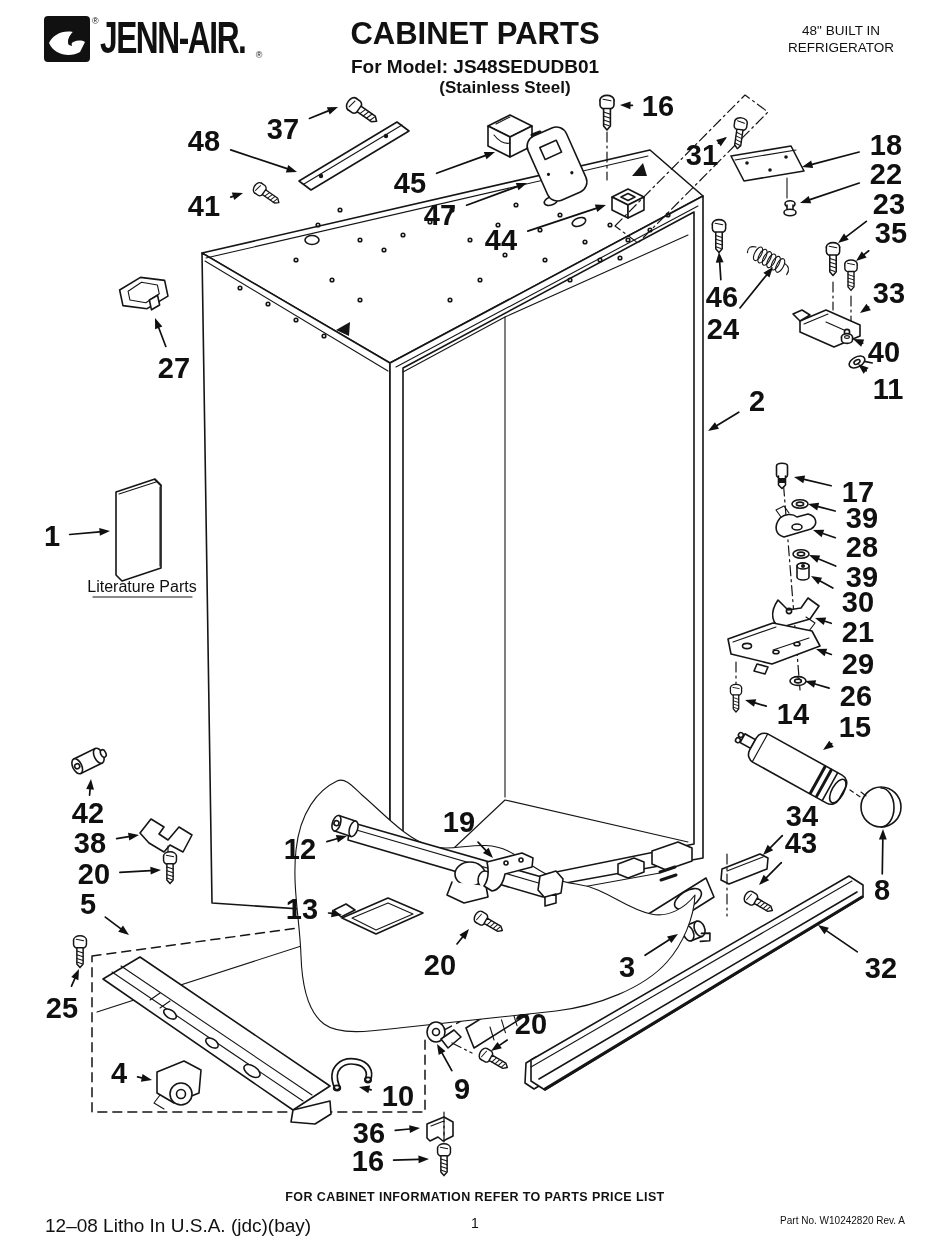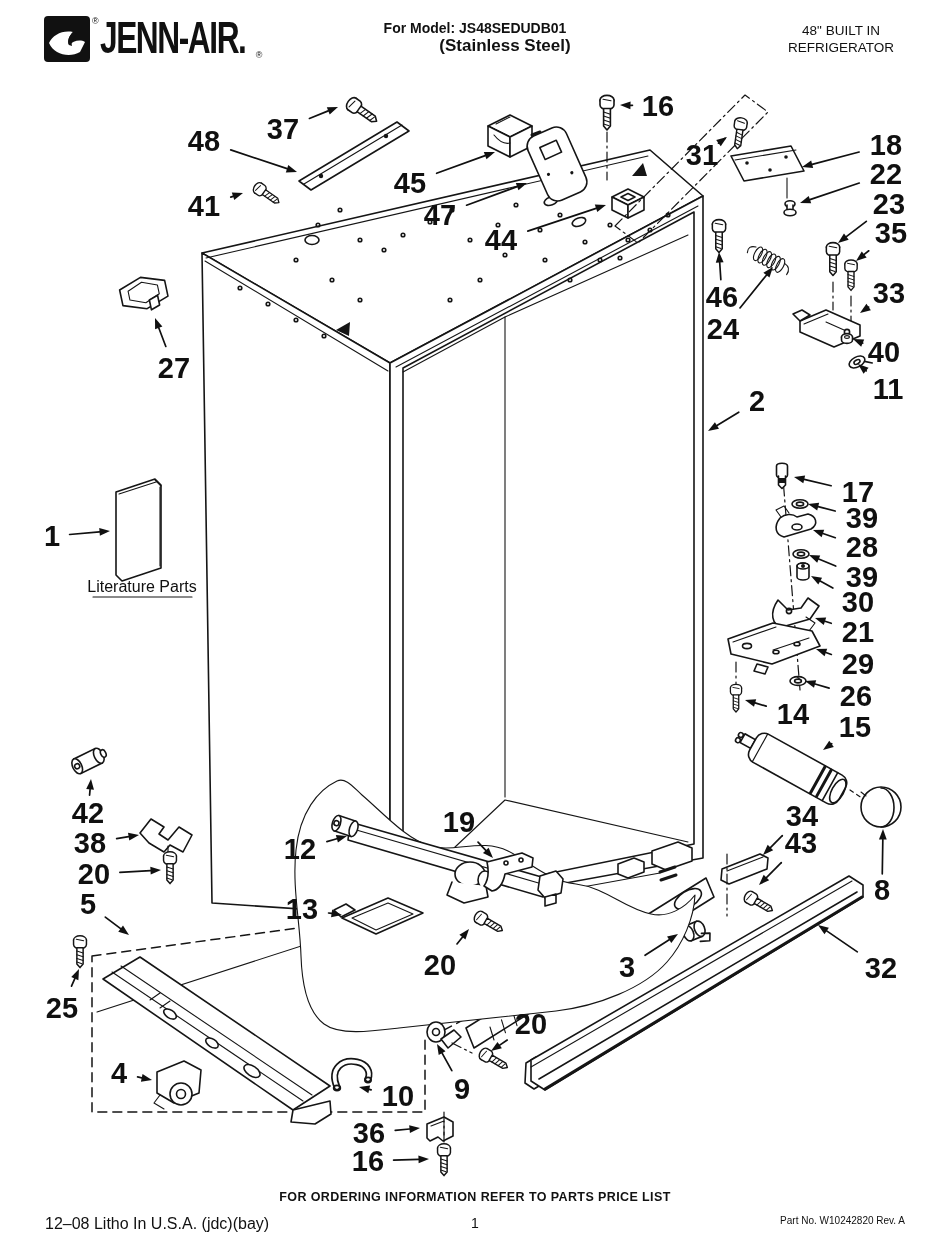--- a/index.html
+++ b/index.html
@@ -636,6 +636,7 @@
     <span class="logo-reg-bot">®</span>
   </div>
   <div class="title-block">
+    <div class="title-main">CABINET PARTS</div>
     <div class="title-model">For Model: JS48SEDUDB01</div>
     <div class="title-finish">(Stainless Steel)</div>
   </div>

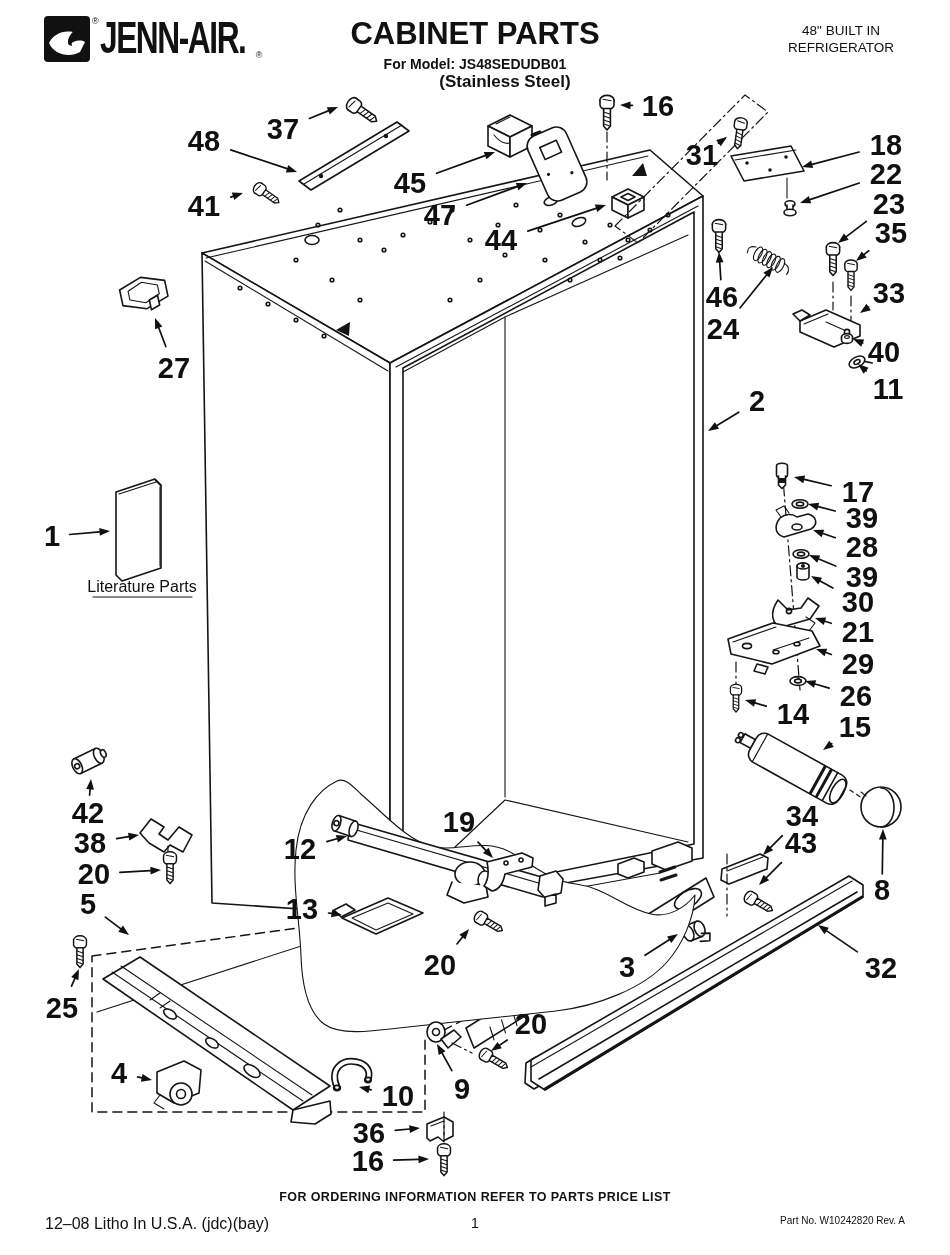--- a/index.html
+++ b/index.html
@@ -14,7 +14,7 @@
   .logo-reg-bot{font-size:9px;align-self:flex-end;margin-left:-46px;margin-bottom:2px;}
   .title-block{position:absolute;left:0;right:0;top:16px;text-align:center;pointer-events:none;}
   .title-main{font-size:31px;font-weight:bold;letter-spacing:0;}
-  .title-model{font-size:14px;font-weight:bold;margin-top:4px;}
+  .title-model{font-size:19px;font-weight:bold;margin-top:4px;}
   .title-finish{font-size:17px;font-weight:bold;transform:translateX(30px);}
   .prod-block{position:absolute;right:56px;top:22px;text-align:center;font-size:13.5px;line-height:17px;}
   

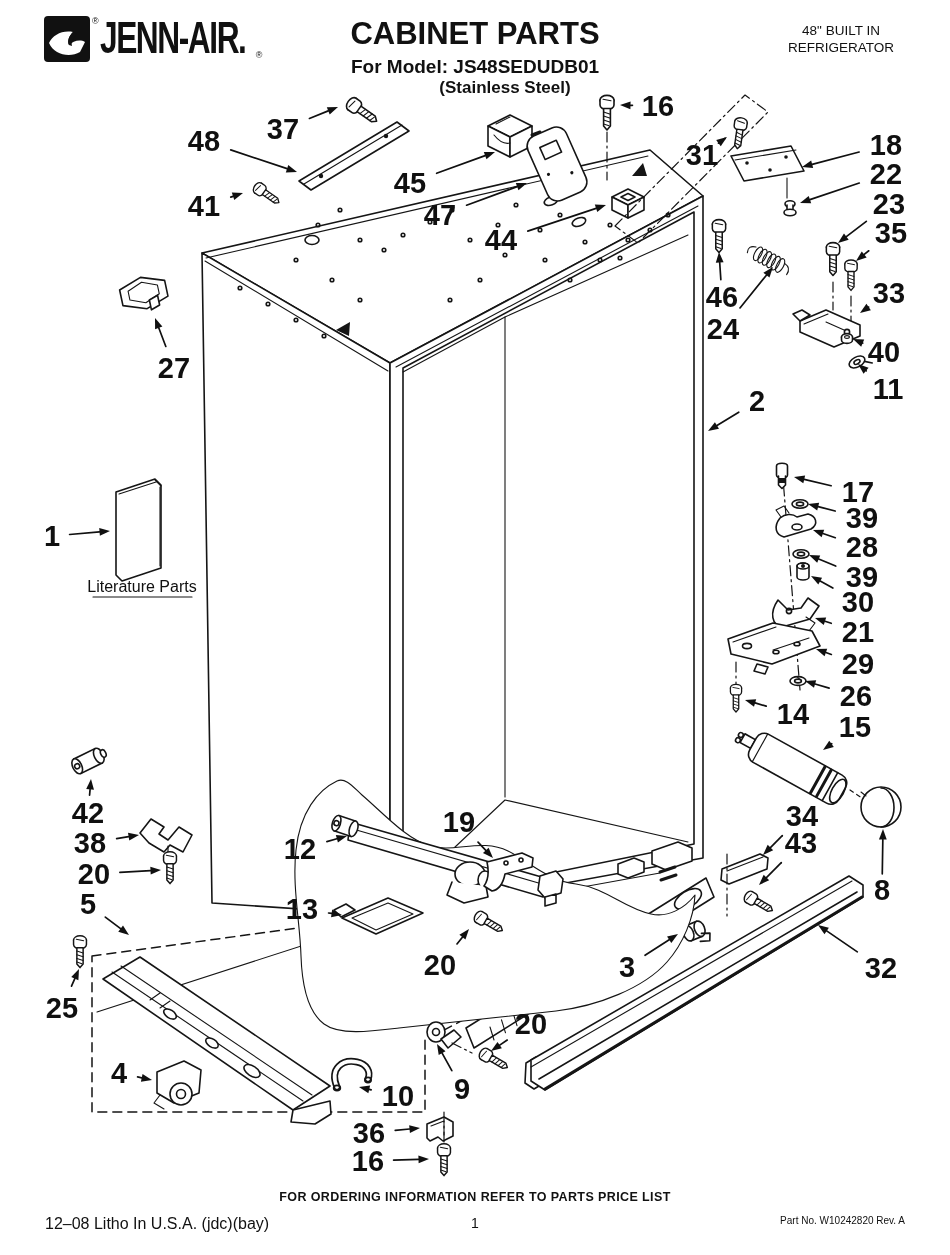--- a/index.html
+++ b/index.html
@@ -645,7 +645,7 @@
     <div>REFRIGERATOR</div>
   </div>
 
-  <div class="order-note">FOR ORDERING INFORMATION REFER TO PARTS PRICE LIST</div>
+  <div class="order-note">FOR CABINET INFORMATION REFER TO PARTS PRICE LIST</div>
   <div class="foot-left">12–08 Litho In U.S.A. (jdc)(bay)</div>
   <div class="foot-center">1</div>
   <div class="foot-right">Part No. W10242820 Rev. A</div>

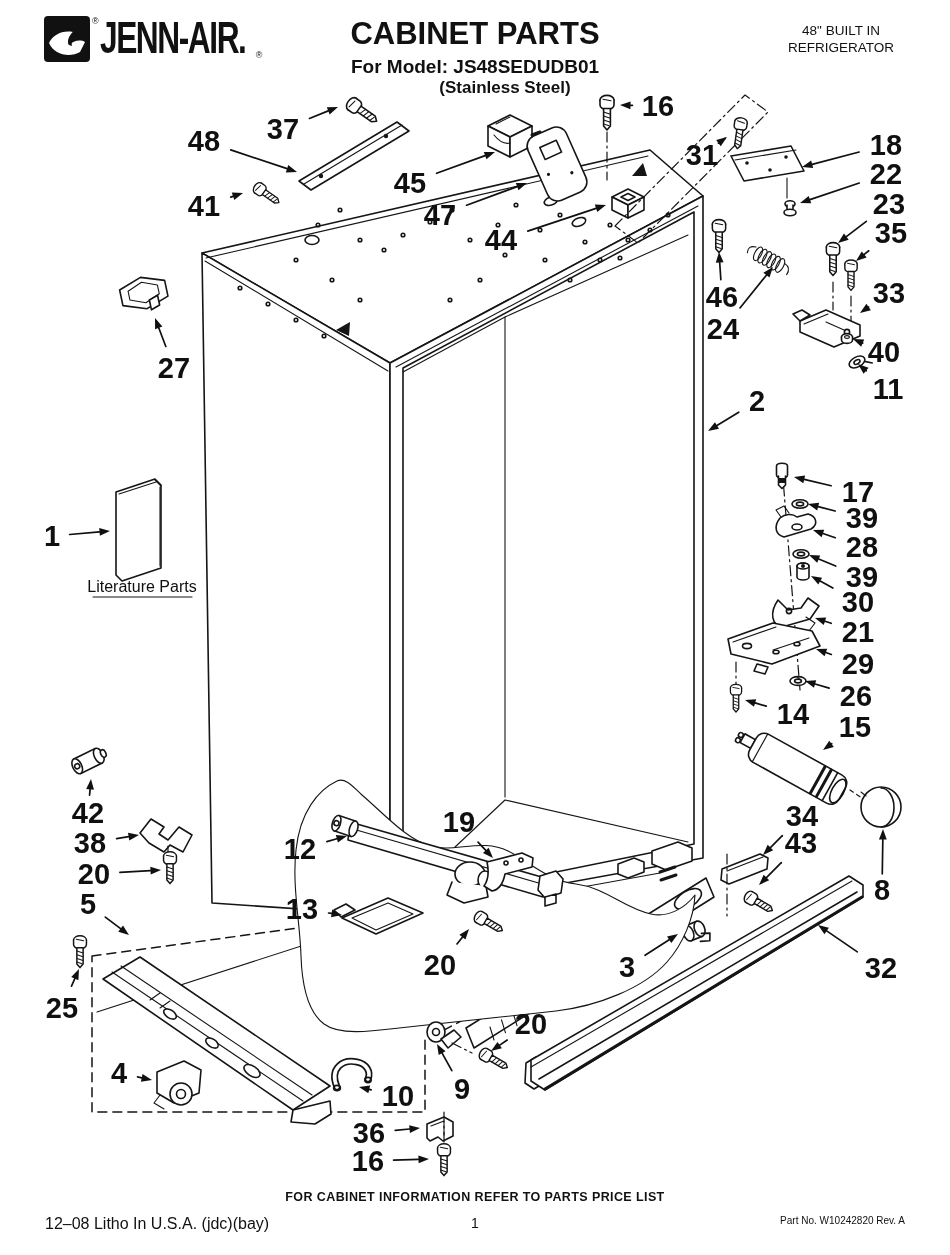--- a/index.html
+++ b/index.html
@@ -20,7 +20,7 @@
   
   .order-note{position:absolute;left:0;right:0;top:1190px;text-align:center;
               font-size:12.5px;font-weight:bold;letter-spacing:.4px;}
-  .foot-left{position:absolute;left:45px;top:1215px;font-size:16px;}
+  .foot-left{position:absolute;left:45px;top:1215px;font-size:19px;}
   .foot-center{position:absolute;left:0;right:0;top:1215px;text-align:center;font-size:14px;}
   .foot-right{position:absolute;right:45px;top:1215px;font-size:10px;}
   

